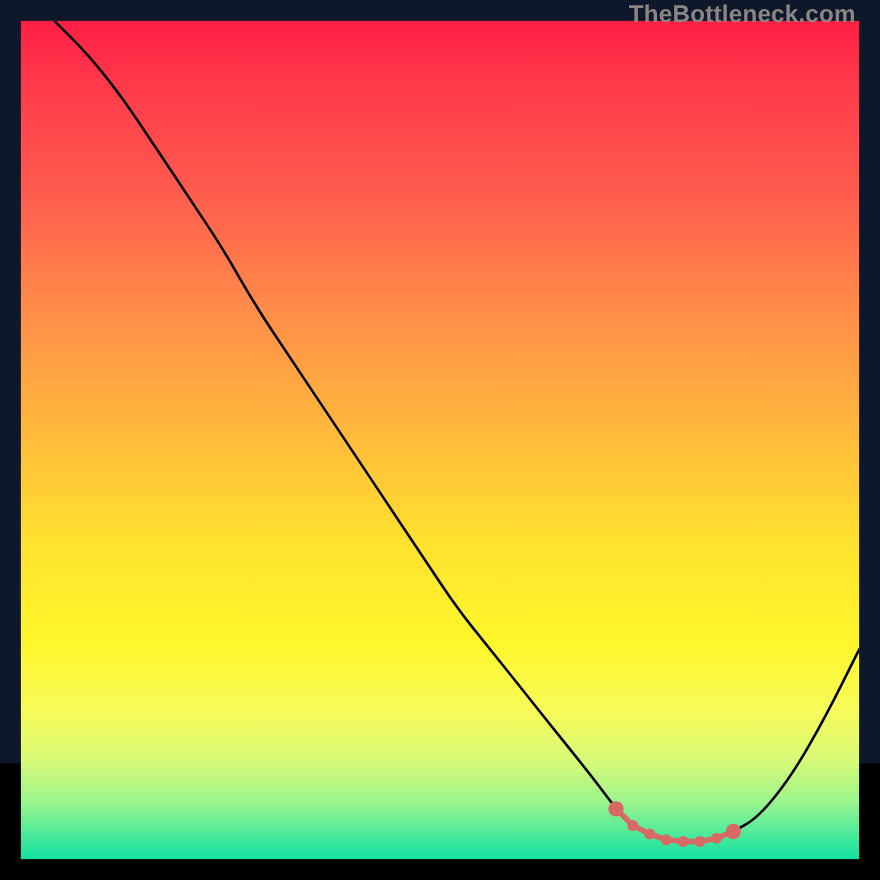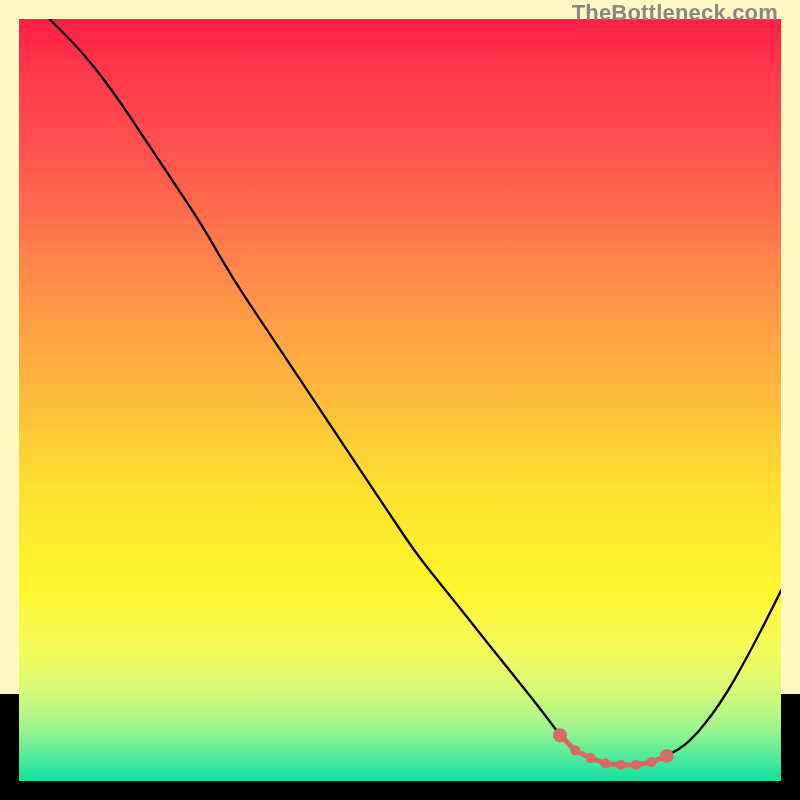--- a/index.html
+++ b/index.html
@@ -16,7 +16,7 @@
     top: 0;
     width: 800px;
     height: 694px;
-    background: #fef9c3;
+    background: #0f172a;
   }
   .plot {
     position: absolute;

